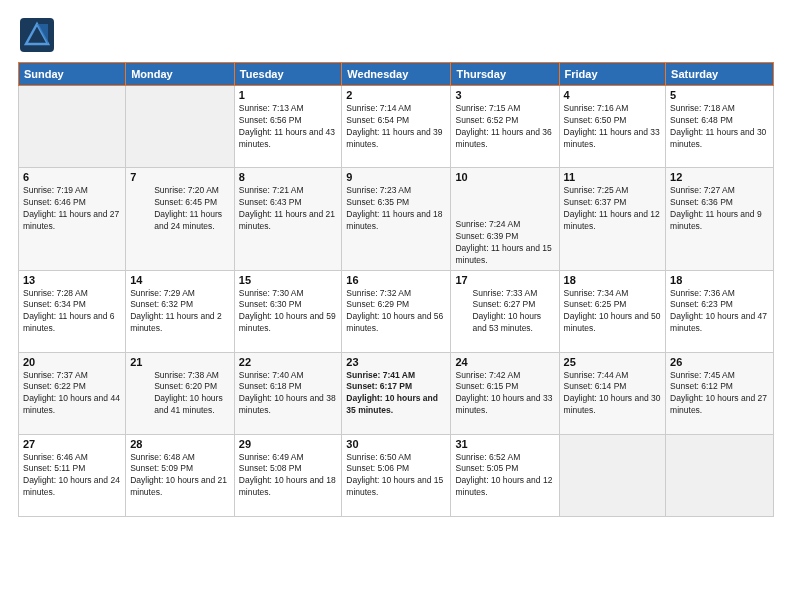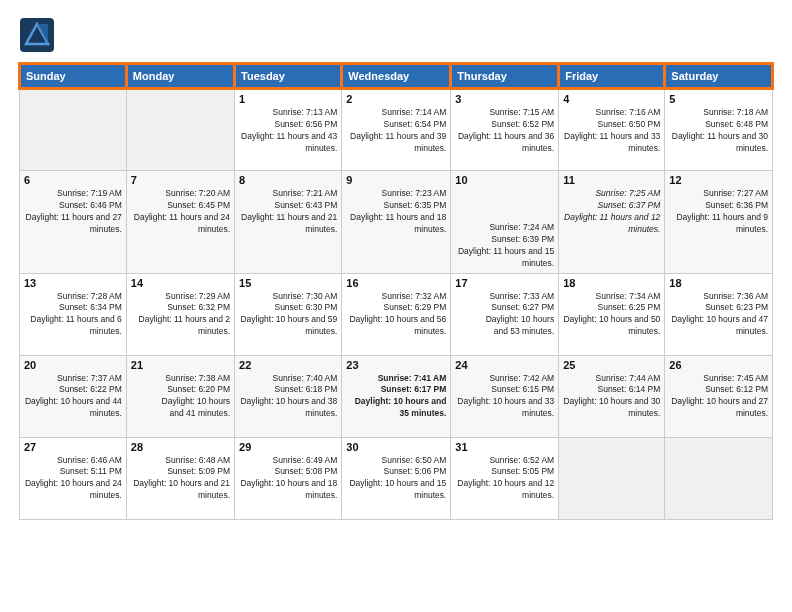--- a/index.html
+++ b/index.html
@@ -52,7 +52,7 @@
       padding: 5px 5px;
       font-size: 11px;
       font-weight: bold;
-      border: 3px solid #f97316;
+      border: 1px solid #f97316;
     }
     .calendar td {
       border: 1px solid #ccc;

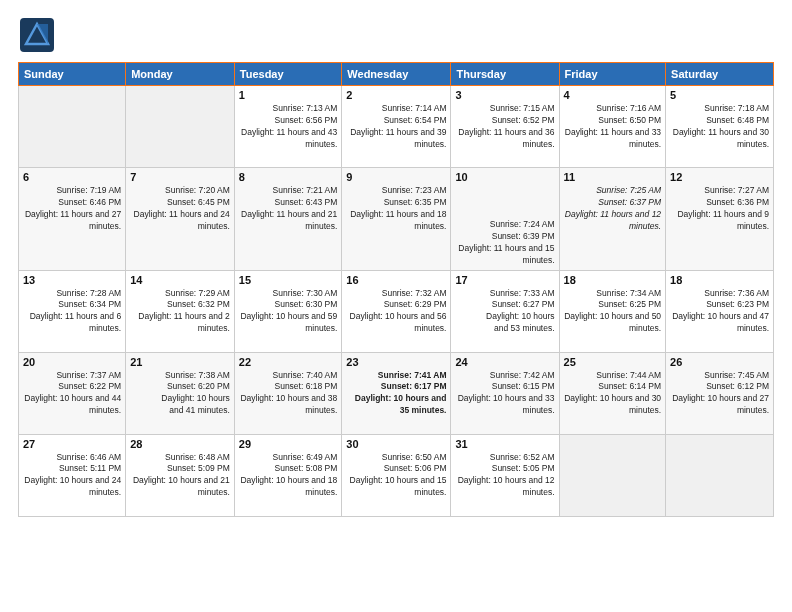--- a/index.html
+++ b/index.html
@@ -75,7 +75,6 @@
       font-size: 8.5px;
       color: #222;
       line-height: 1.4;
-      text-align: right;
     }
     .row-shade td {
       background: #f7f7f7;

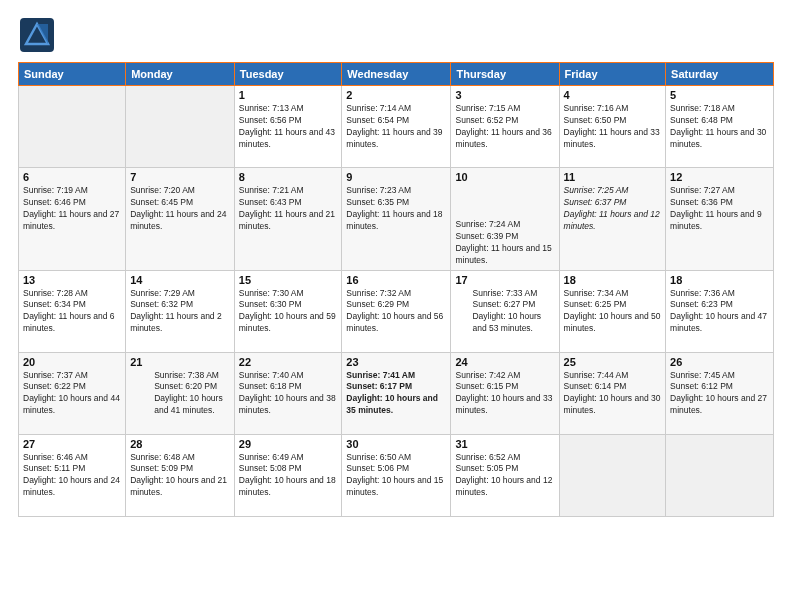--- a/index.html
+++ b/index.html
@@ -160,7 +160,7 @@
           </td>
           <td>
             <div class="day-num">7</div>
-            <div class="day-detail" style="white-space: pre-line;">Sunrise: 7:20 AM
+            <div class="day-detail" style="white-space: pre-line; margin-left: 24px;">Sunrise: 7:20 AM
 Sunset: 6:45 PM
 Daylight: 11 hours and 24 minutes.</div>
           </td>

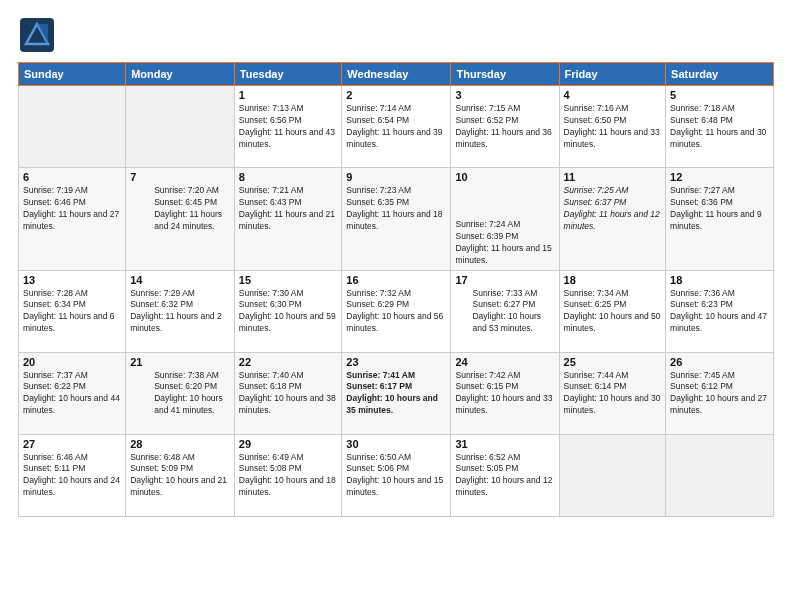--- a/index.html
+++ b/index.html
@@ -184,7 +184,7 @@
           </td>
           <td>
             <div class="day-num">11</div>
-            <div class="day-detail" style="white-space: pre-line; font-style: italic;">Sunrise: 7:25 AM
+            <div class="day-detail" style="white-space: pre-line;">Sunrise: 7:25 AM
 Sunset: 6:37 PM
 Daylight: 11 hours and 12 minutes.</div>
           </td>

